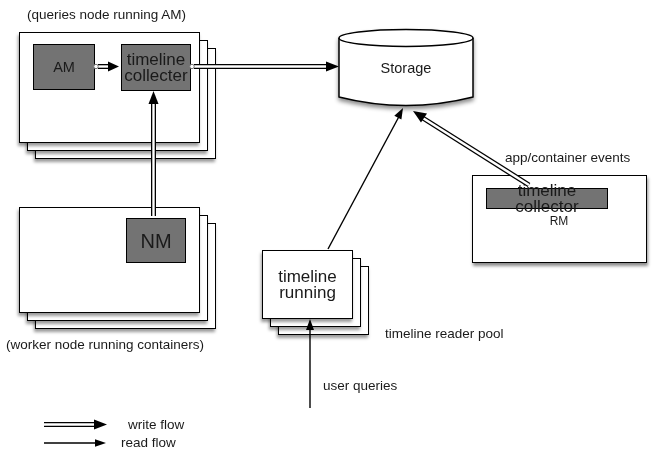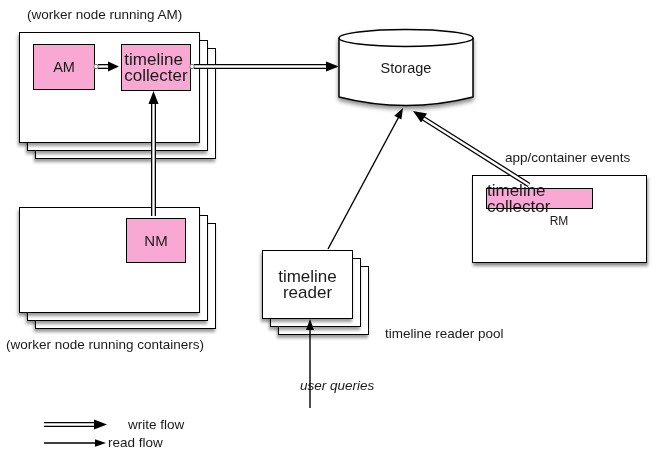--- a/index.html
+++ b/index.html
@@ -35,7 +35,7 @@
 
   <div class="lbl" style="left:356px; top:60px; width:100px; text-align:center; font-size:14.5px;">Storage</div>
 
-  <div class="lbl" style="left:27px; top:7px;">(worker node running AM)</div>
+  <div class="lbl" style="left:27px; top:7px;">(queries node running AM)</div>
 
   <div>
     <div class="layer" style="left:35px; top:48px; width:181px; height:111px;"></div>

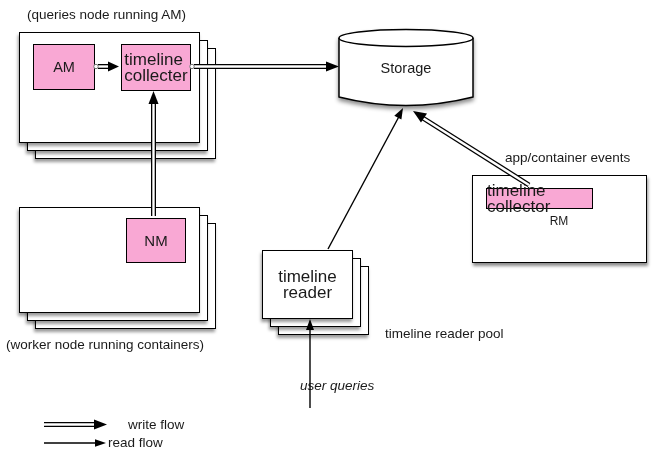--- a/index.html
+++ b/index.html
@@ -12,9 +12,9 @@
     box-shadow:-1px 3px 3px rgba(0,0,0,0.40); box-sizing:border-box;
   }
   .node-box {
-    position:absolute; background:#f9a8d4; border:1.5px solid #000;
+    position:absolute; background:#737373; border:1.5px solid #000;
     box-sizing:border-box; display:flex; align-items:center; justify-content:center;
-    text-align:left;
+    text-align:center;
   }
   .lbl { position:absolute; font-size:13.5px; white-space:nowrap; line-height:16px; }
   .box-text { font-size:17px; line-height:16px; }

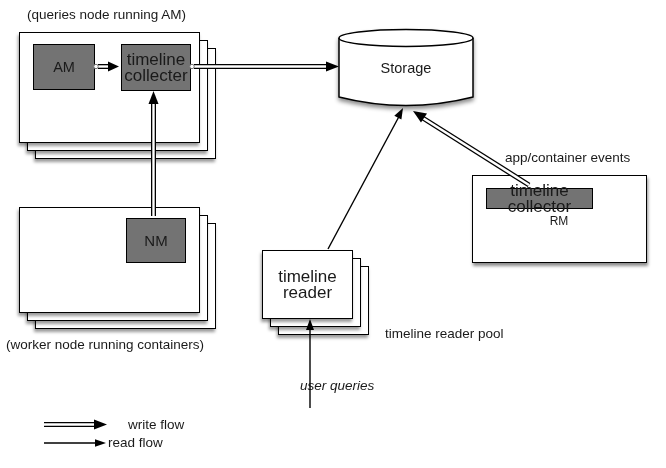--- a/index.html
+++ b/index.html
@@ -66,7 +66,7 @@
 
   <div class="lbl" style="left:505px; top:150px;">app/container events</div>
   <div class="layer shadowed" style="left:472px; top:175px; width:175px; height:88px; box-shadow:1px 3px 3px rgba(0,0,0,0.45);">
-    <div class="node-box" style="left:13px; top:12px; width:107px; height:21px;">
+    <div class="node-box" style="left:13px; top:12px; width:122px; height:21px;">
       <span class="box-text">timeline collector</span>
     </div>
     <div class="lbl" style="left:0px; top:37px; width:172px; text-align:center; font-size:12px;">RM</div>

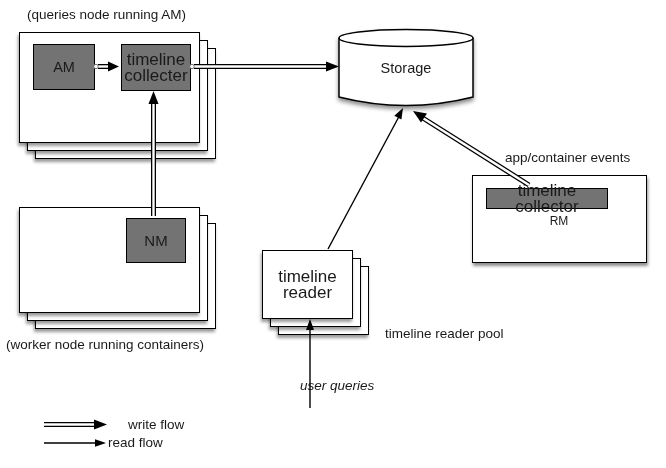--- a/index.html
+++ b/index.html
@@ -58,7 +58,7 @@
     <div class="layer" style="left:27px; top:215px; width:181px; height:106px;"></div>
     <div class="layer" style="left:19px; top:207px; width:181px; height:106px;">
       <div class="node-box" style="left:106px; top:10px; width:60px; height:45px;">
-        <span class="box-text" style="font-size:15px;">NM</span>
+        <span class="box-text" style="font-size:20px;">NM</span>
       </div>
     </div>
   </div>

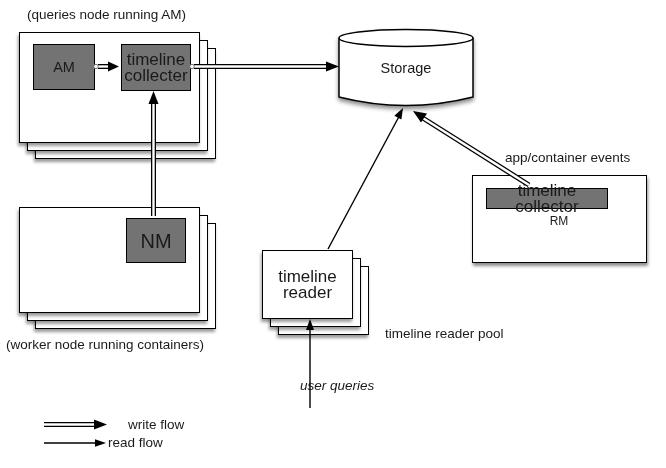--- a/index.html
+++ b/index.html
@@ -78,7 +78,7 @@
     <div class="layer" style="left:262px; top:250px; width:91px; height:69px; display:flex; align-items:center; justify-content:center; text-align:center;">
       <span class="box-text">
         <span>timeline</span><br>
-        <span>reader</span>
+        <span>running</span>
       </span>
     </div>
   </div>

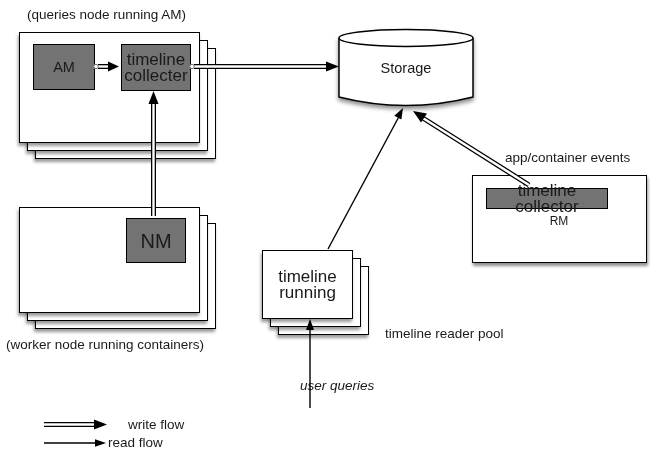--- a/index.html
+++ b/index.html
@@ -83,7 +83,7 @@
     </div>
   </div>
   <div class="lbl" style="left:385px; top:326px;">timeline reader pool</div>
-  <div class="lbl" style="left:300px; top:378px;font-style:italic;">user queries</div>
+  <div class="lbl" style="left:323px; top:378px;">user queries</div>
 
   <div class="lbl" style="left:116px; top:417px;margin-left:12px;">write flow</div>
   <div class="lbl" style="left:108px; top:435px;">read flow</div>

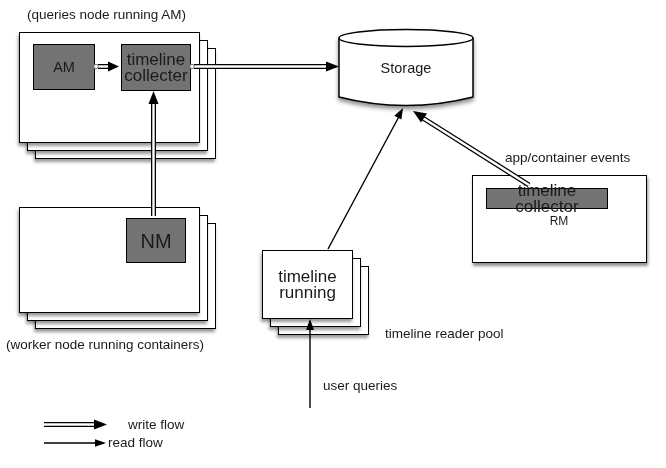--- a/index.html
+++ b/index.html
@@ -86,7 +86,7 @@
   <div class="lbl" style="left:323px; top:378px;">user queries</div>
 
   <div class="lbl" style="left:116px; top:417px;margin-left:12px;">write flow</div>
-  <div class="lbl" style="left:108px; top:435px;">read flow</div>
+  <div class="lbl" style="left:121px; top:435px;">read flow</div>
 
   <svg width="666" height="468">
 

